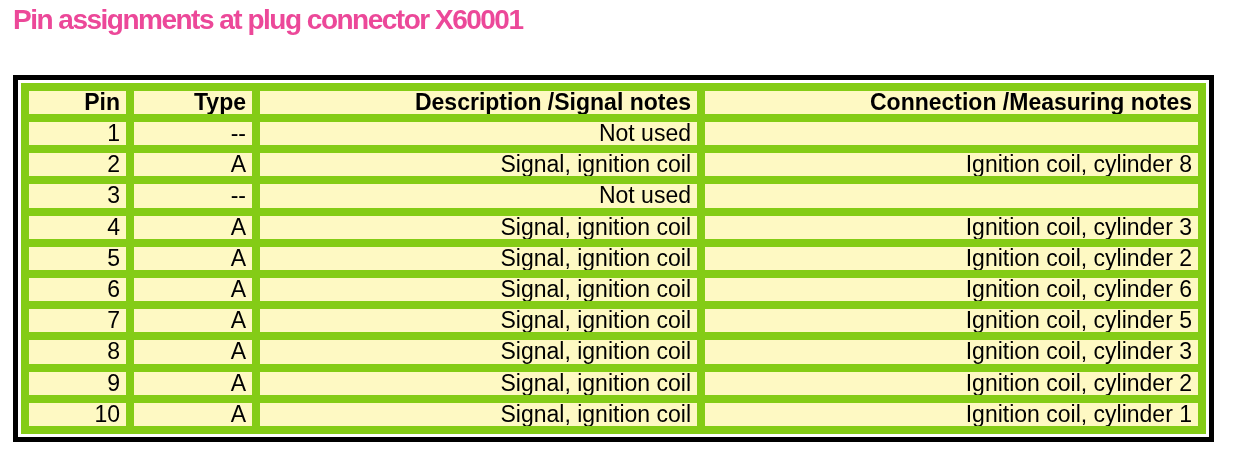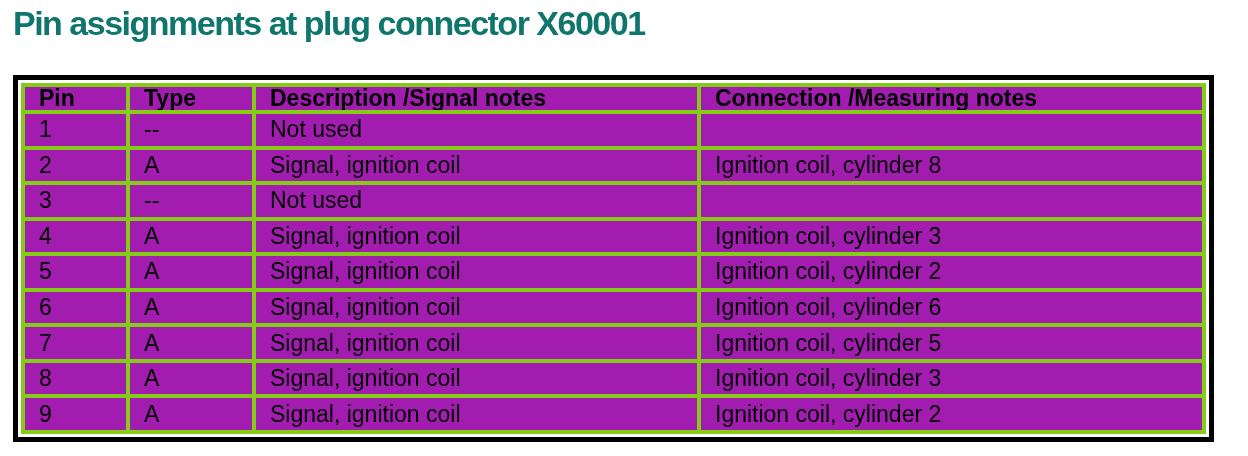--- a/index.html
+++ b/index.html
@@ -26,11 +26,11 @@
     left: 13px;
     top: 4px;
     margin: 0;
-    font-size: 34px;
+    font-size: 28px;
     font-weight: 700;
     letter-spacing: -1.5px;
     white-space: nowrap;
-    color: #0f766e;
+    color: #ec4899;
   }
   .table-frame {
     position: absolute;

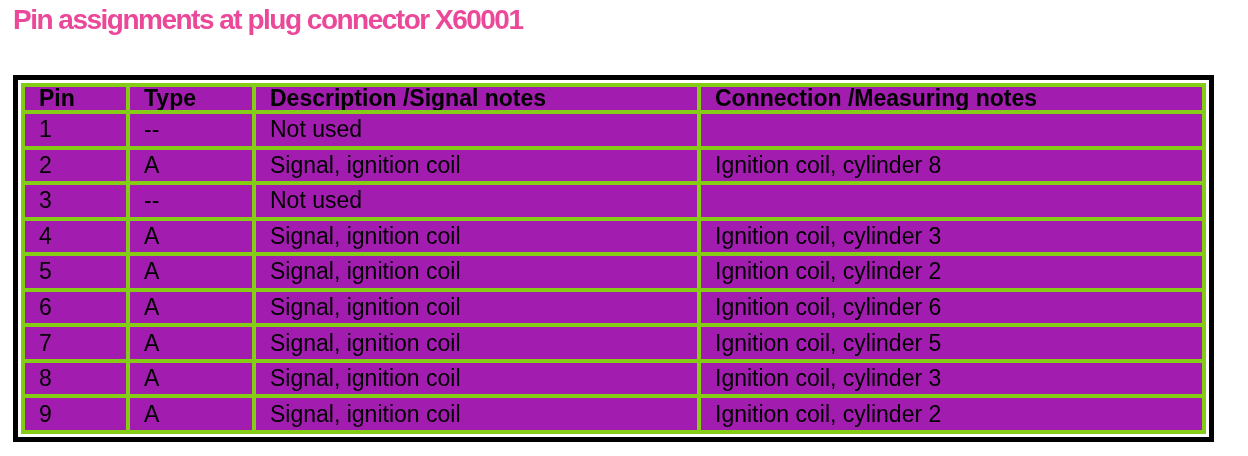--- a/index.html
+++ b/index.html
@@ -50,15 +50,15 @@
   }
   .pin-table th,
   .pin-table td {
-    border: 4px solid #84cc16;
+    border: 8px solid #84cc16;
     padding: 0 6px 0 14px;
     font-size: 23px;
     line-height: 1;
-    text-align: left;
+    text-align: right;
     vertical-align: middle;
     white-space: nowrap;
     overflow: hidden;
-    background: #a21caf;
+    background: #fef9c3;
     color: #000000;
   }
   .pin-table th {

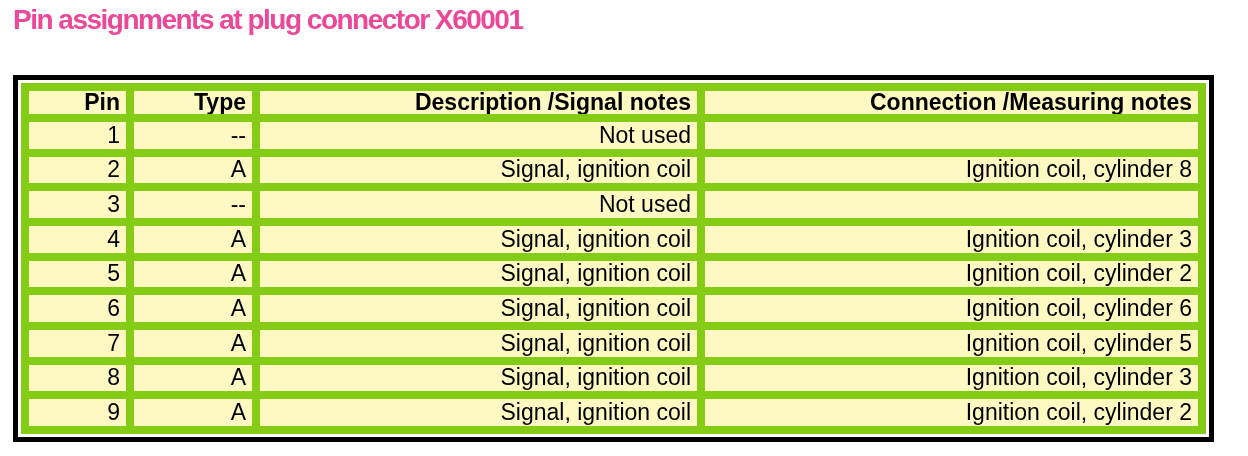--- a/index.html
+++ b/index.html
@@ -149,6 +149,12 @@
             <td>Signal, ignition coil</td>
             <td>Ignition coil, cylinder 2</td>
           </tr>
+          <tr>
+            <td>10</td>
+            <td>A</td>
+            <td>Signal, ignition coil</td>
+            <td>Ignition coil, cylinder 1</td>
+          </tr>
         </tbody>
     </table>
   </div>

